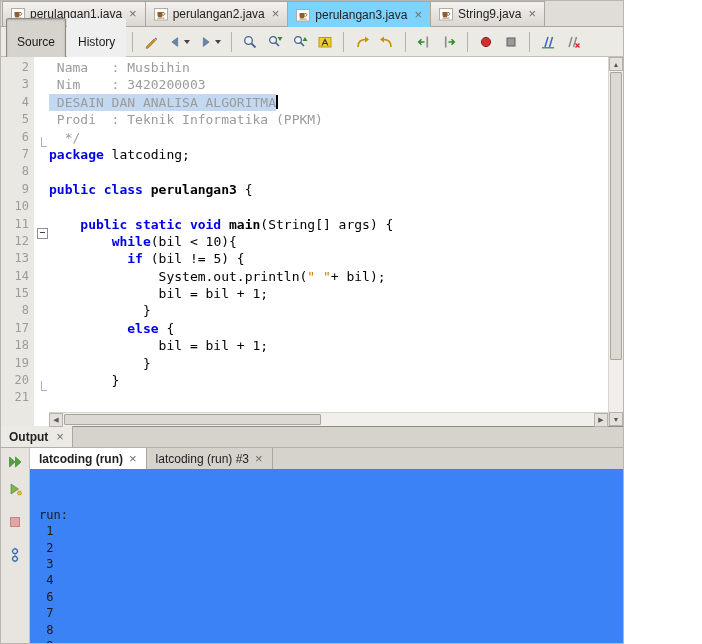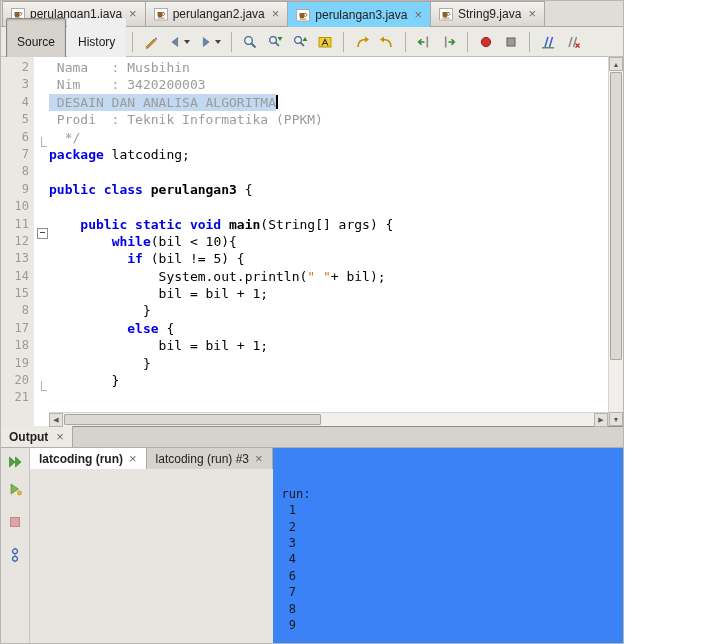--- a/index.html
+++ b/index.html
@@ -61,7 +61,7 @@
 .out-side{width:29px;background:#e8e5e0;border-right:1px solid #c6c3be;display:flex;flex-direction:column;align-items:center;padding-top:3px;gap:5px;flex:none}
 .obtn{width:22px;height:22px;display:flex;align-items:center;justify-content:center;border:1px solid transparent;border-radius:2px}
 .obtn.gap{margin-top:6px}
-.out-main{flex:1;display:flex;min-width:0}
+.out-main{flex:1;display:flex;flex-direction:column;min-width:0}
 .out-tabs{height:21px;background:#d6d3cd;display:flex;align-items:flex-end}
 .otab{height:21px;display:flex;align-items:center;gap:6px;padding:0 9px;border-right:1px solid #a9a79f;background:#d6d3cd;font-size:12px;white-space:nowrap}
 .otab.active{background:#fff;font-weight:bold}

